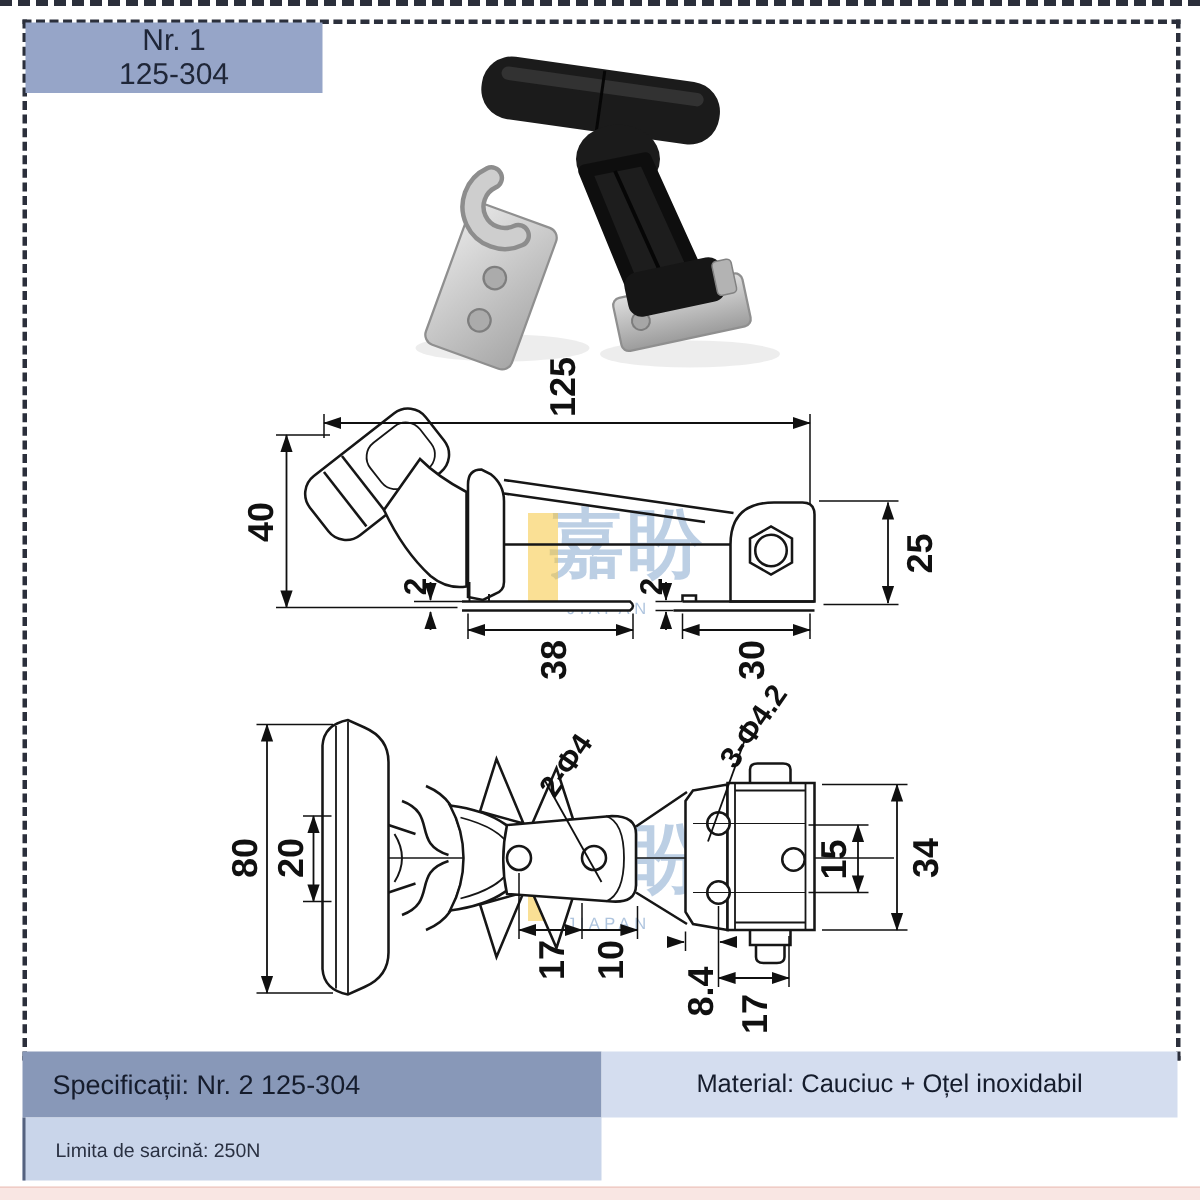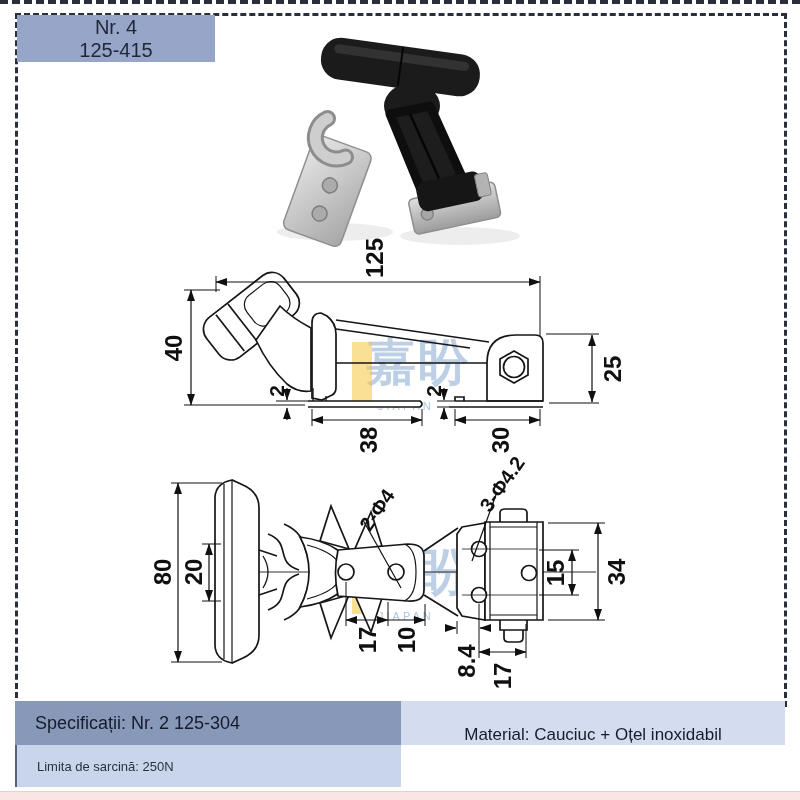--- a/index.html
+++ b/index.html
@@ -34,7 +34,7 @@
   <div class="main-dash"></div>
 
   <div class="badge">
-    <div>Nr. 4</div>
+    <div>Nr. 1</div>
     <div>125-415</div>
   </div>
 

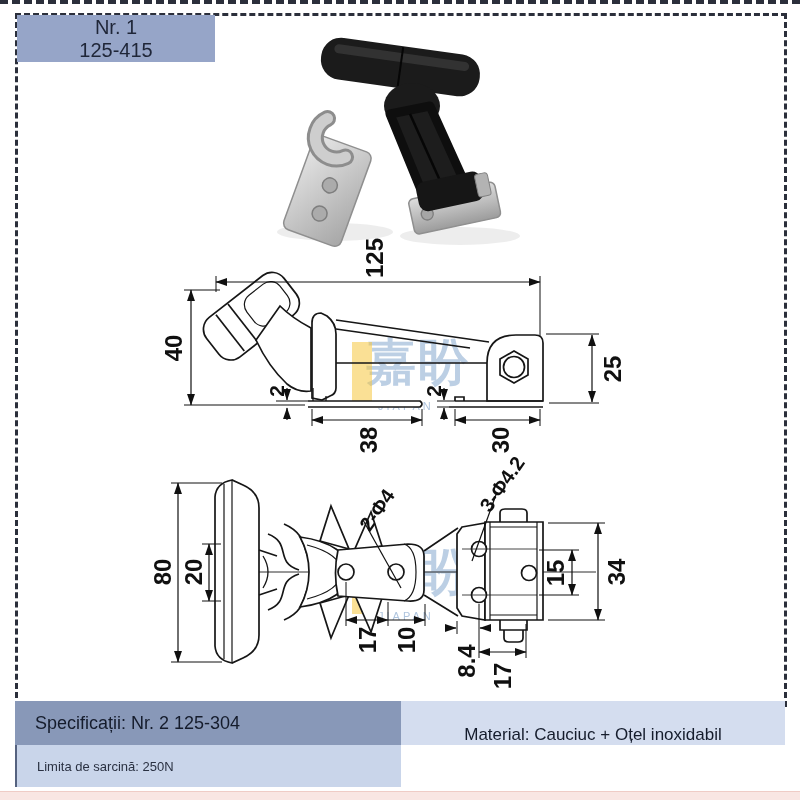--- a/index.html
+++ b/index.html
@@ -35,7 +35,7 @@
 
   <div class="badge">
     <div>Nr. 1</div>
-    <div>125-415</div>
+    <div>125-304</div>
   </div>
 
   <div class="wm" style="left:350px;top:336px;">

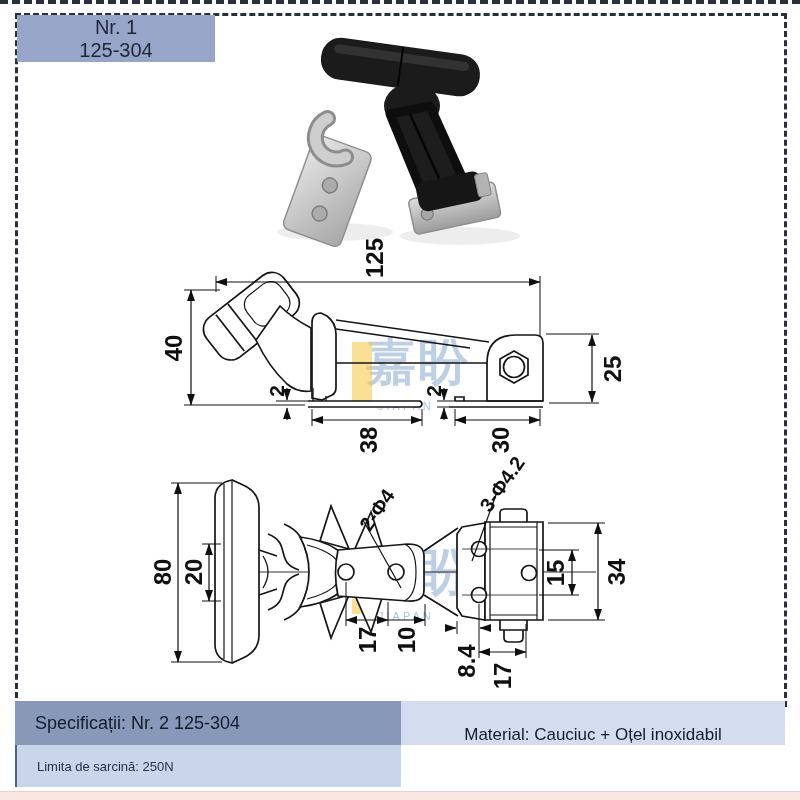--- a/index.html
+++ b/index.html
@@ -21,7 +21,7 @@
   .cell{display:flex;align-items:center;color:#151c2c;}
   .c-spec{background:#8898b8;font-size:18px;padding-left:20px;}
   .c-weight{background:#8898b8;font-size:17px;padding-left:9px;border-left:2px solid #55627f;}
-  .c-material{background:#d4ddef;font-size:17px;justify-content:center;align-items:flex-end;}
+  .c-material{background:#d4ddef;font-size:17px;justify-content:center;}
   .c-load{background:#c9d5ea;font-size:13px;color:#2a3142;padding-left:20px;border-left:2px solid #55627f;}
   .pink-strip{position:absolute;left:0;bottom:0;width:800px;height:8px;background:#f9e6e3;border-top:1px solid #efccc6;}
 </style>

